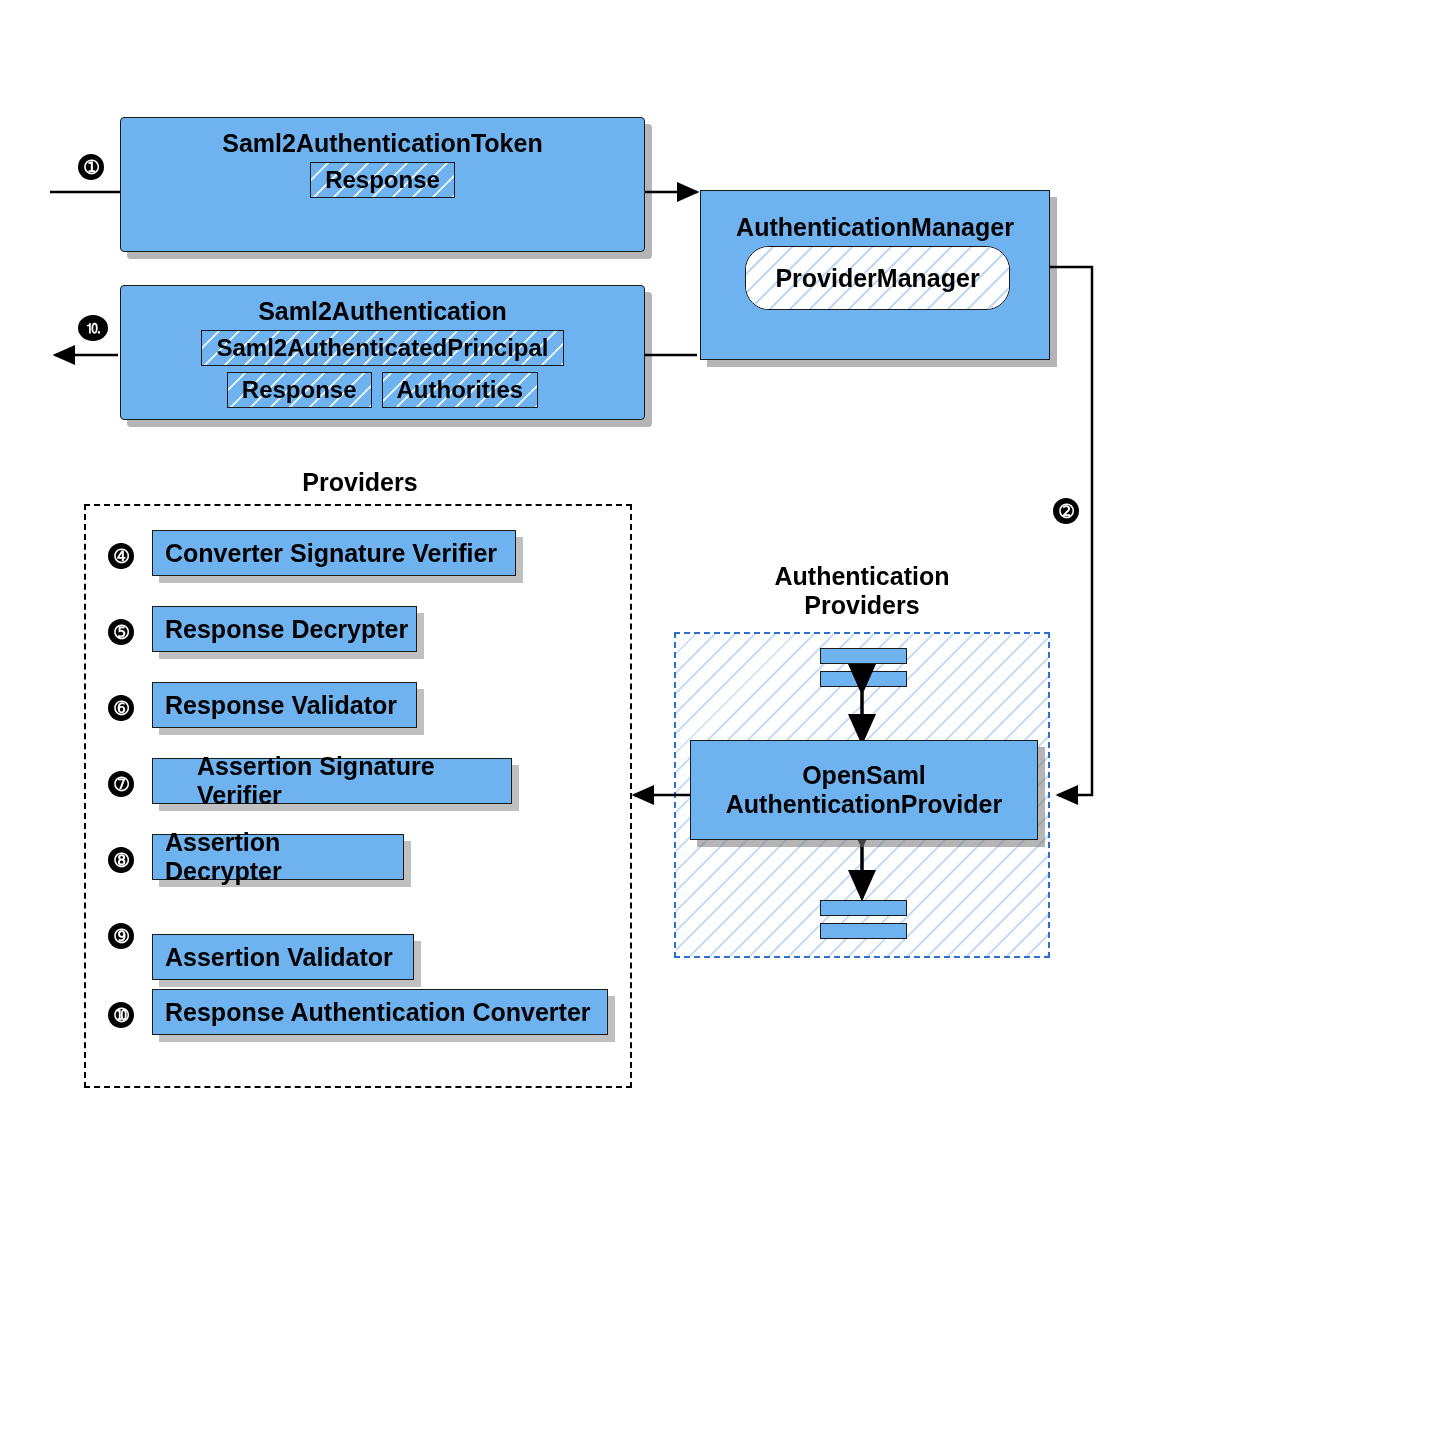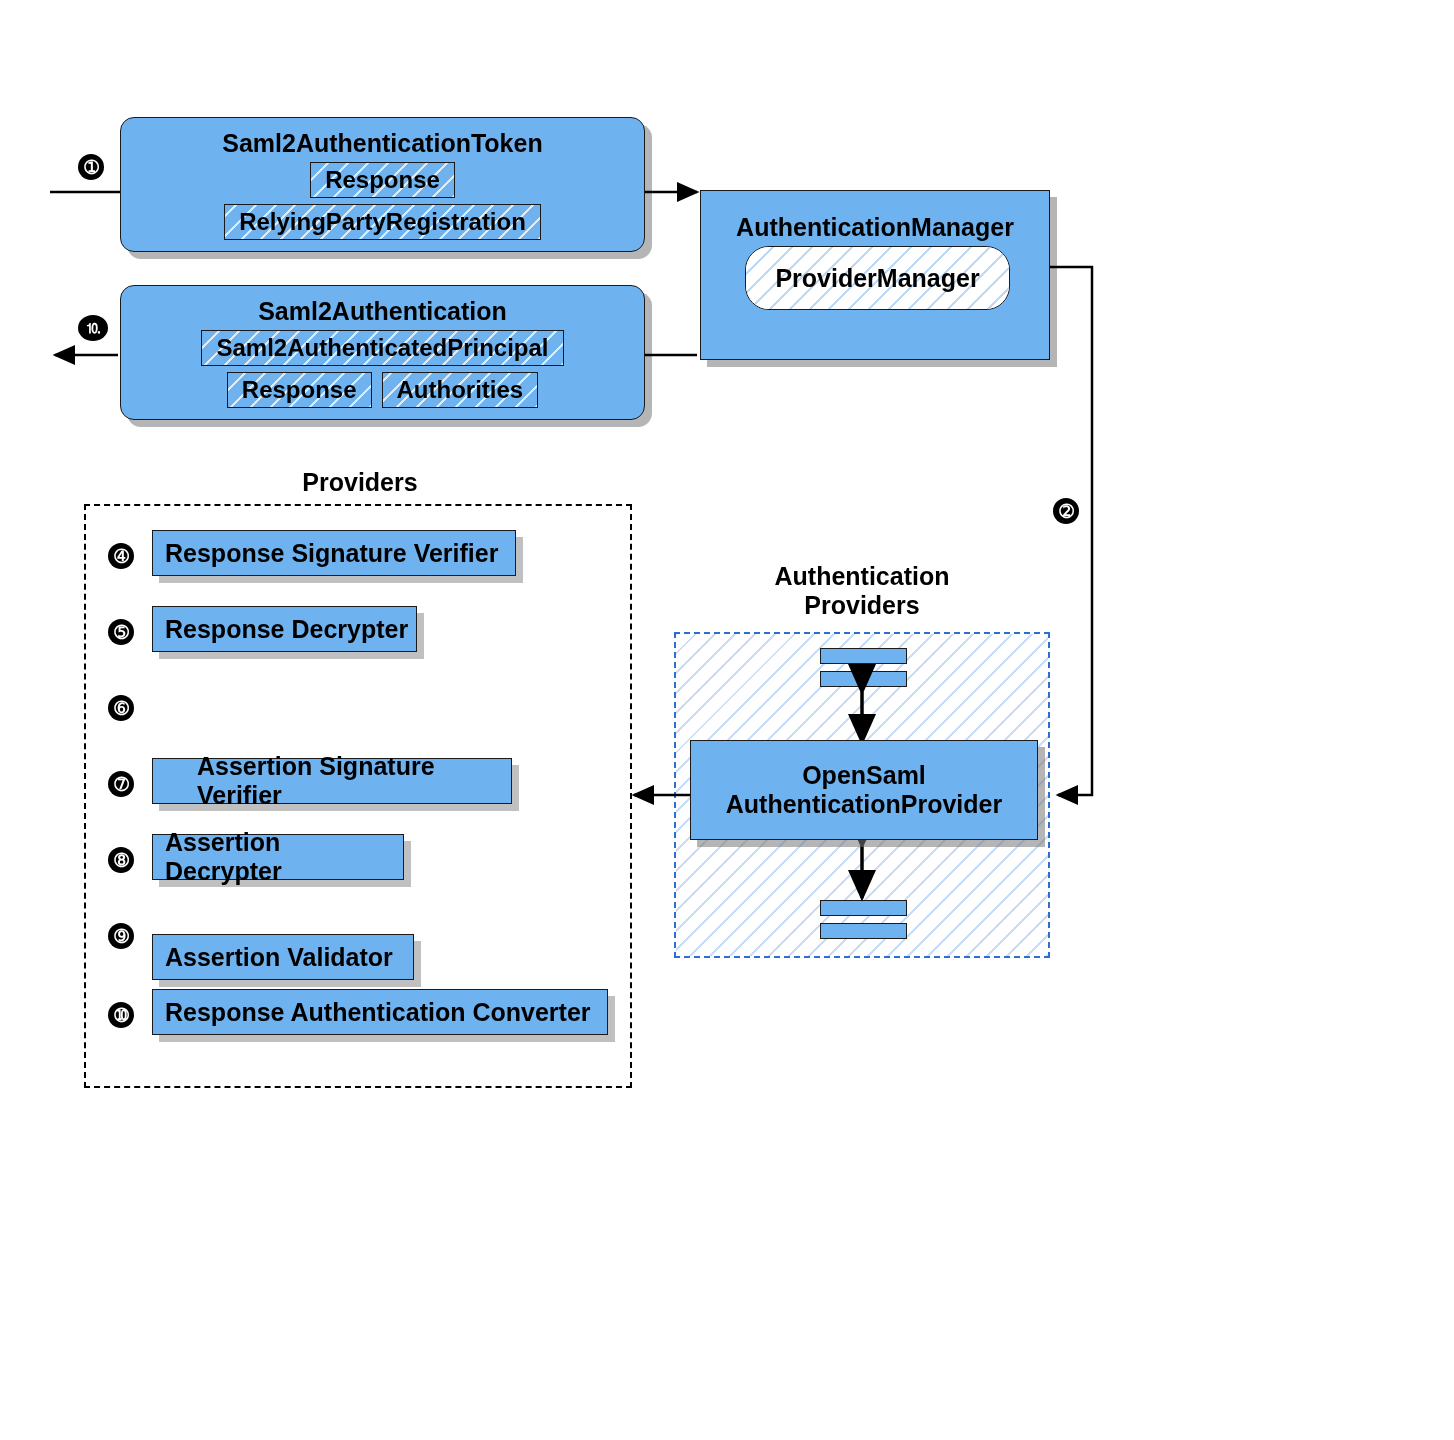--- a/index.html
+++ b/index.html
@@ -38,7 +38,7 @@
     box-shadow: 7px 7px 0 rgba(120,120,120,0.55);
   }
   .rounded {
-    border-radius: 14px;
+    border-radius: 4px;
   }
 
   

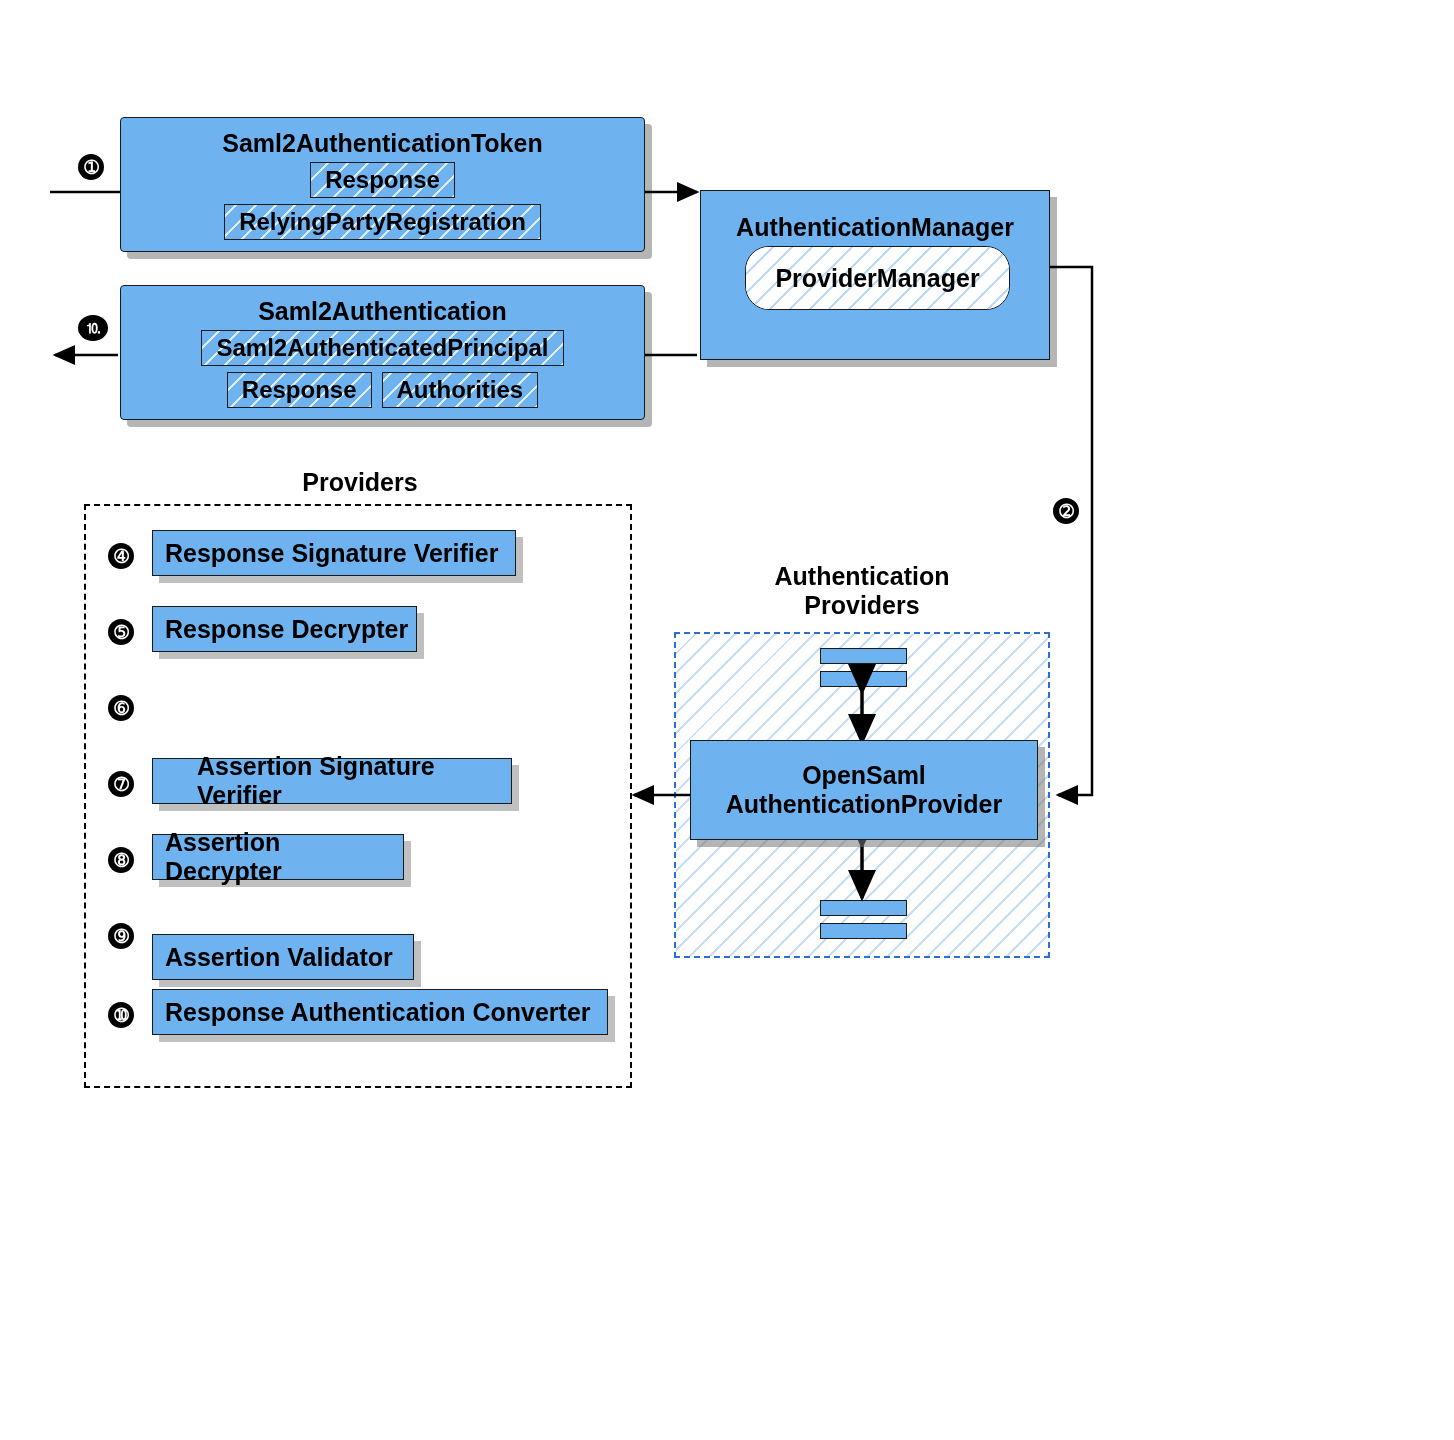--- a/index.html
+++ b/index.html
@@ -235,11 +235,6 @@
     <div class="sub-row">
       <div class="sub-box">
         <div class="hatch"></div><span>Response</span>
-      </div>
-    </div>
-    <div class="sub-row" style="margin-top:6px;">
-      <div class="sub-box">
-        <div class="hatch"></div><span>RelyingPartyRegistration</span>
       </div>
     </div>
   </div>

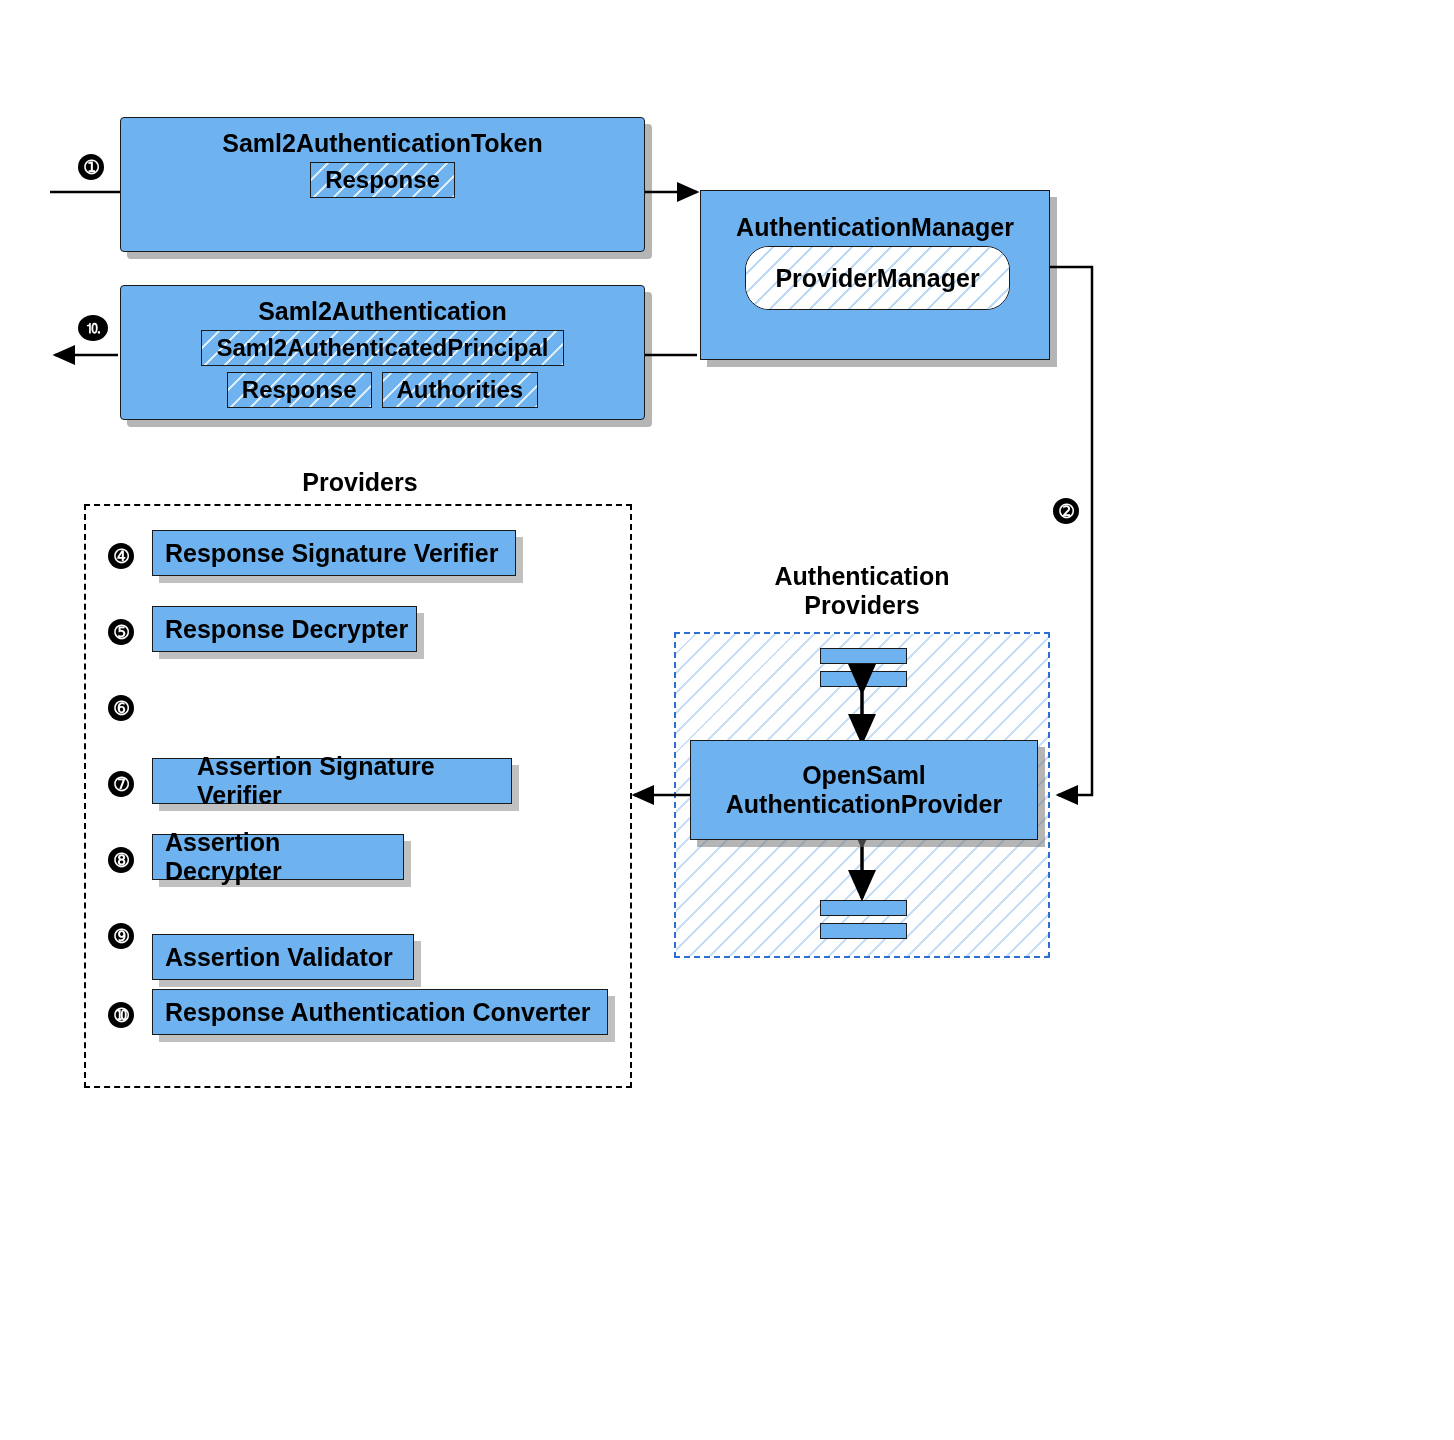--- a/index.html
+++ b/index.html
@@ -268,7 +268,7 @@
 
   <div class="bullet" style="left:108px; top:543px;">➃</div>
   <div class="conv-item" style="left:152px; top:530px; width:364px;">
-    <span>Response Signature Verifier</span>
+    <span>Converter Signature Verifier</span>
   </div>
 
   <div class="bullet" style="left:108px; top:619px;">➄</div>

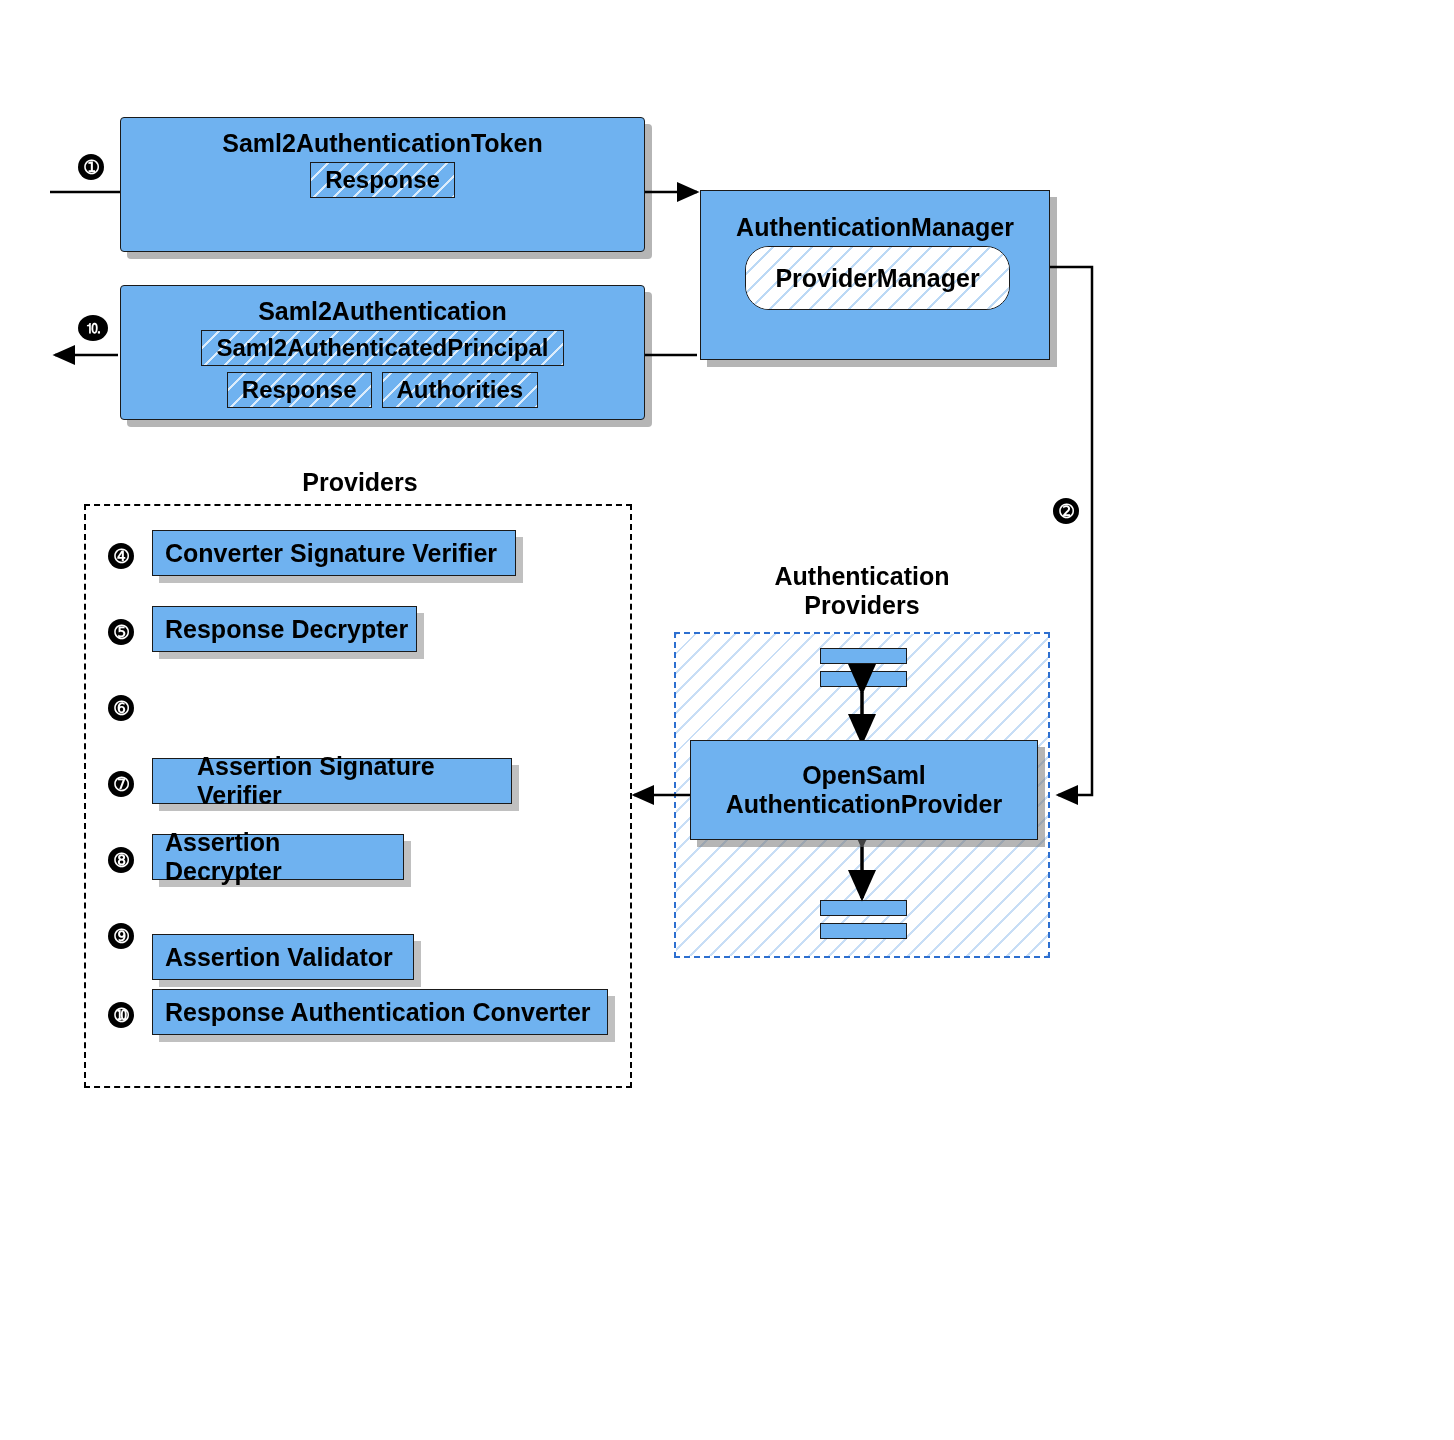--- a/index.html
+++ b/index.html
@@ -277,6 +277,9 @@
   </div>
 
   <div class="bullet" style="left:108px; top:695px;">➅</div>
+  <div class="conv-item" style="left:152px; top:682px; width:265px;">
+    <span>Response Validator</span>
+  </div>
 
   <div class="bullet" style="left:108px; top:771px;">➆</div>
   <div class="conv-item" style="left:152px; top:758px; width:360px;padding-left:44px;">

